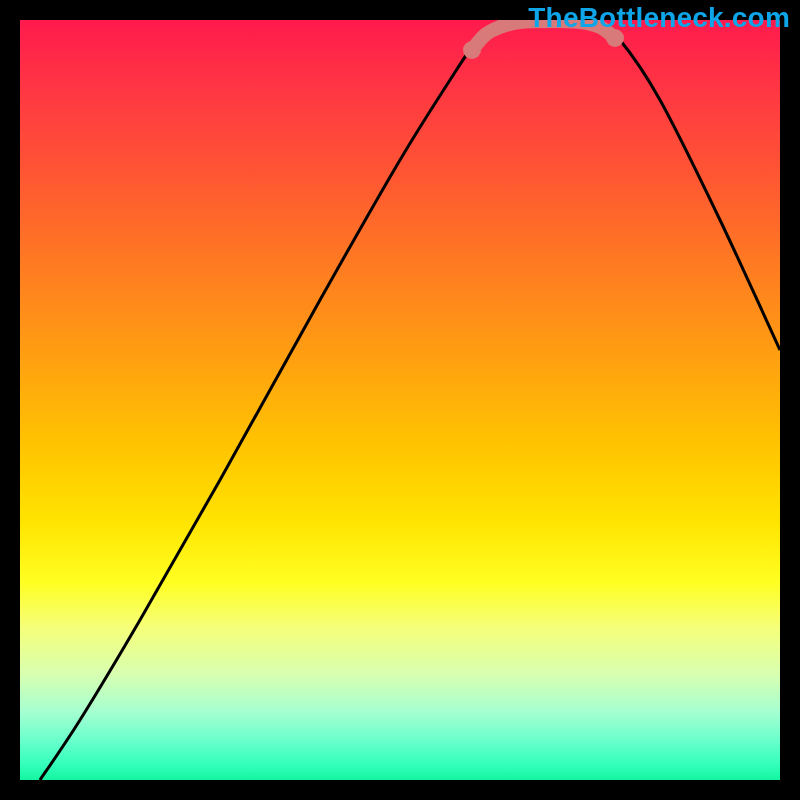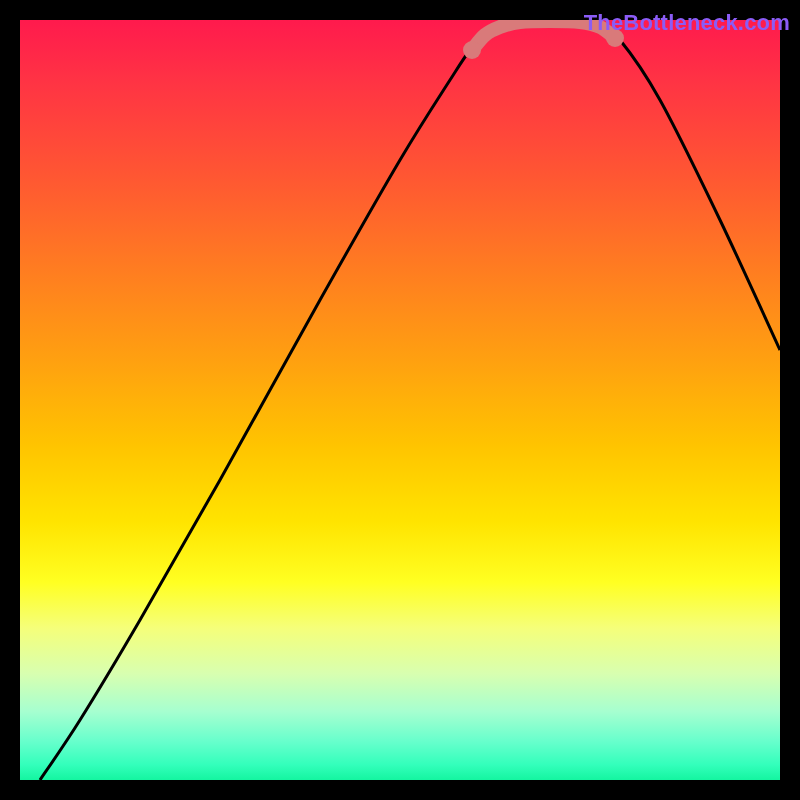--- a/index.html
+++ b/index.html
@@ -43,11 +43,10 @@
     top: 2px;
     right: 10px;
     font-family: Arial, Helvetica, sans-serif;
-    font-size: 22px;
+    font-size: 28px;
     font-weight: 600;
-    color: #8b5cf6;
+    color: #0ea5e9;
     letter-spacing: 0.2px;
-    margin-top: 8px;
   }
   svg.curve {
     position: absolute;

